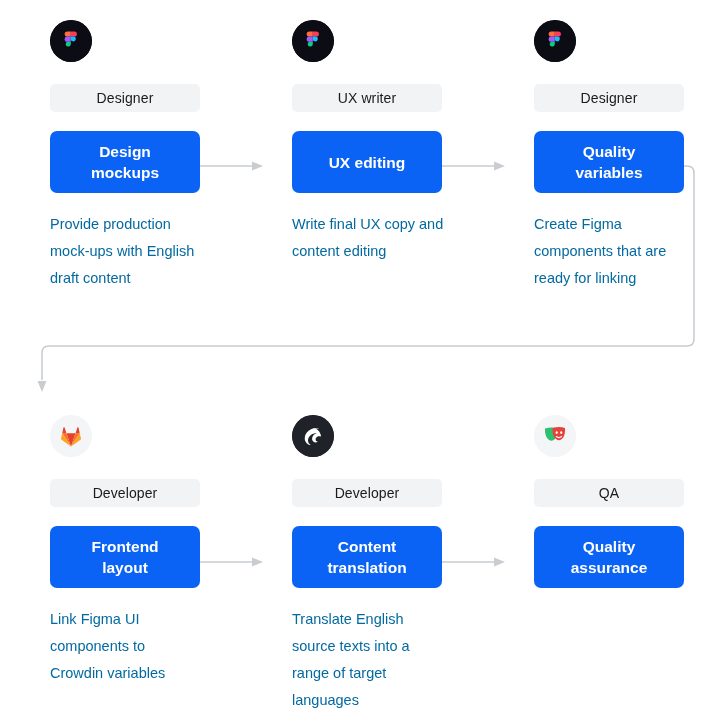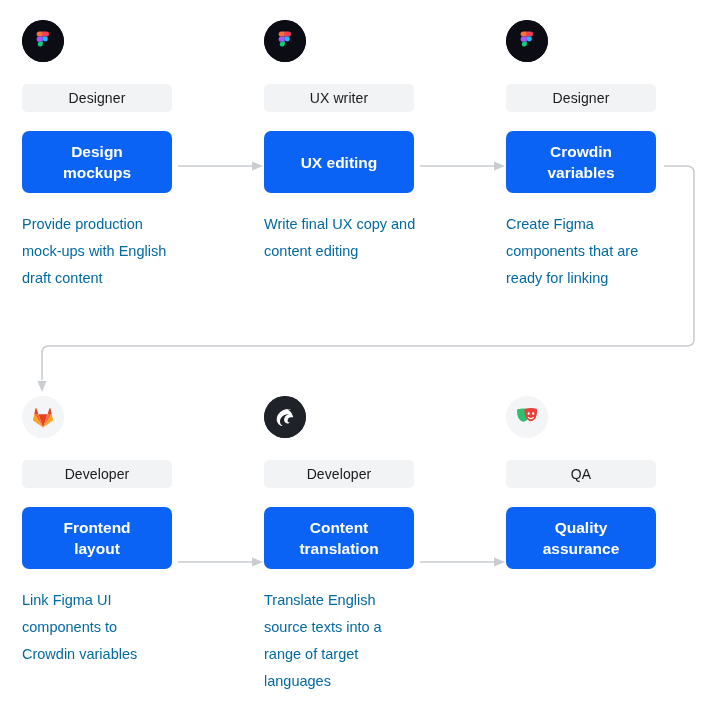--- a/index.html
+++ b/index.html
@@ -27,6 +27,7 @@
   .col {
     position: absolute;
     width: 150px;
+    margin-left: 28px;
   }
   
   .c0 { left: 22px; }

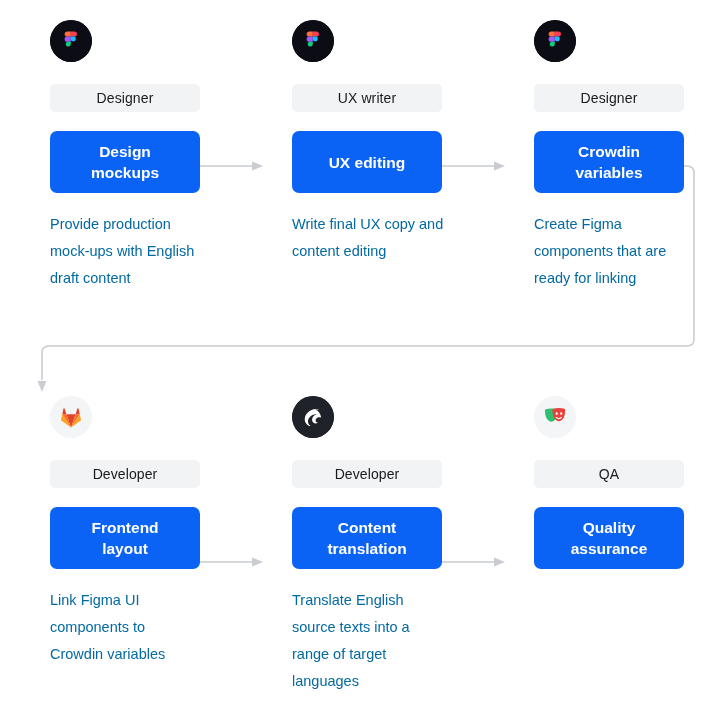--- a/index.html
+++ b/index.html
@@ -173,7 +173,7 @@
       </svg>
     </div>
     <div class="role-pill">Designer</div>
-    <div class="step-box">Crowdin variables</div>
+    <div class="step-box">Quality variables</div>
     <div class="desc">Create Figma components that are ready for linking</div>
   </div>
 

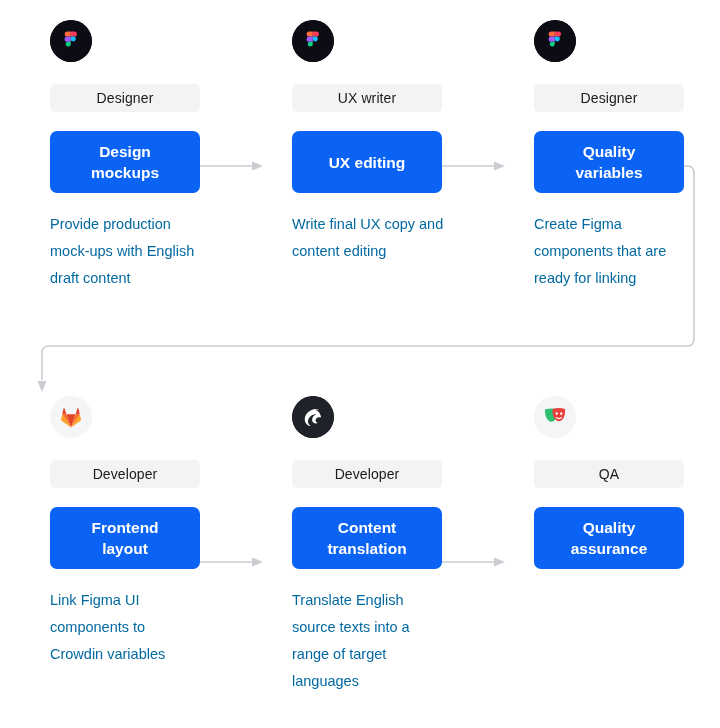--- a/index.html
+++ b/index.html
@@ -35,7 +35,7 @@
   .c2 { left: 506px; }
   
   .r0 { top: 20px; }
-  .r1 { top: 396px; }
+  .r1 { top: 415px; }
 
   .avatar {
     width: 42px;

